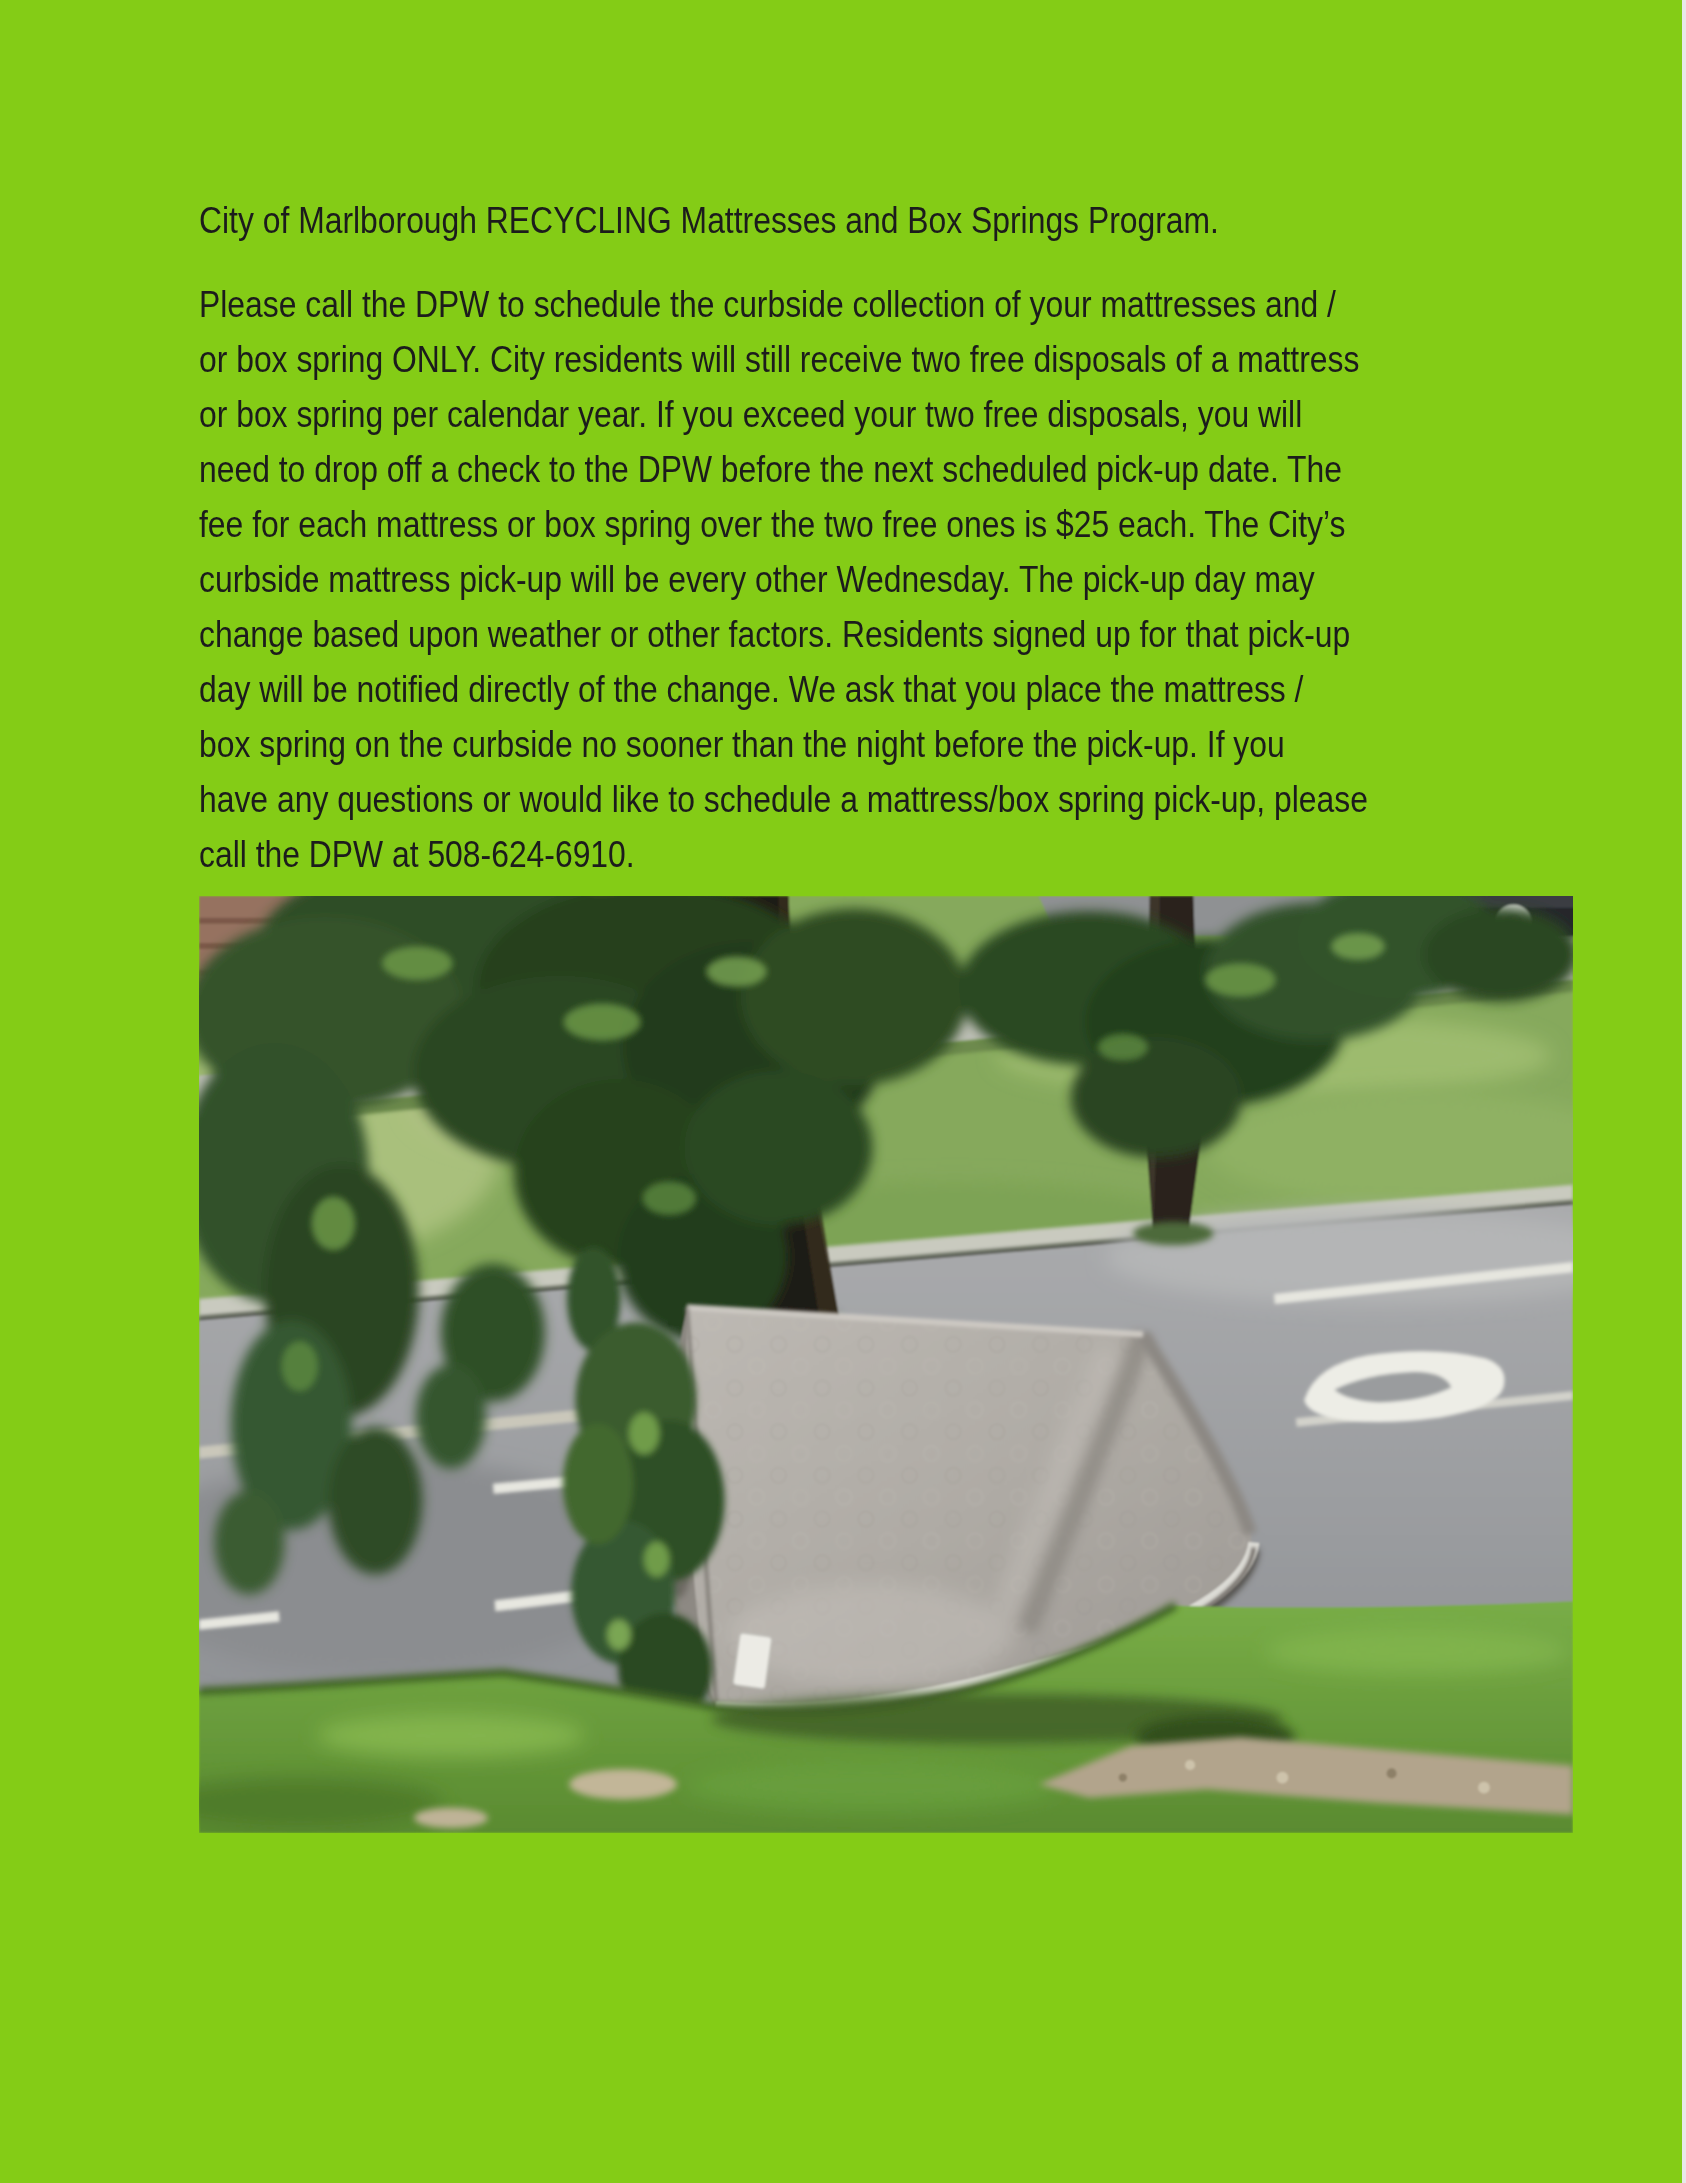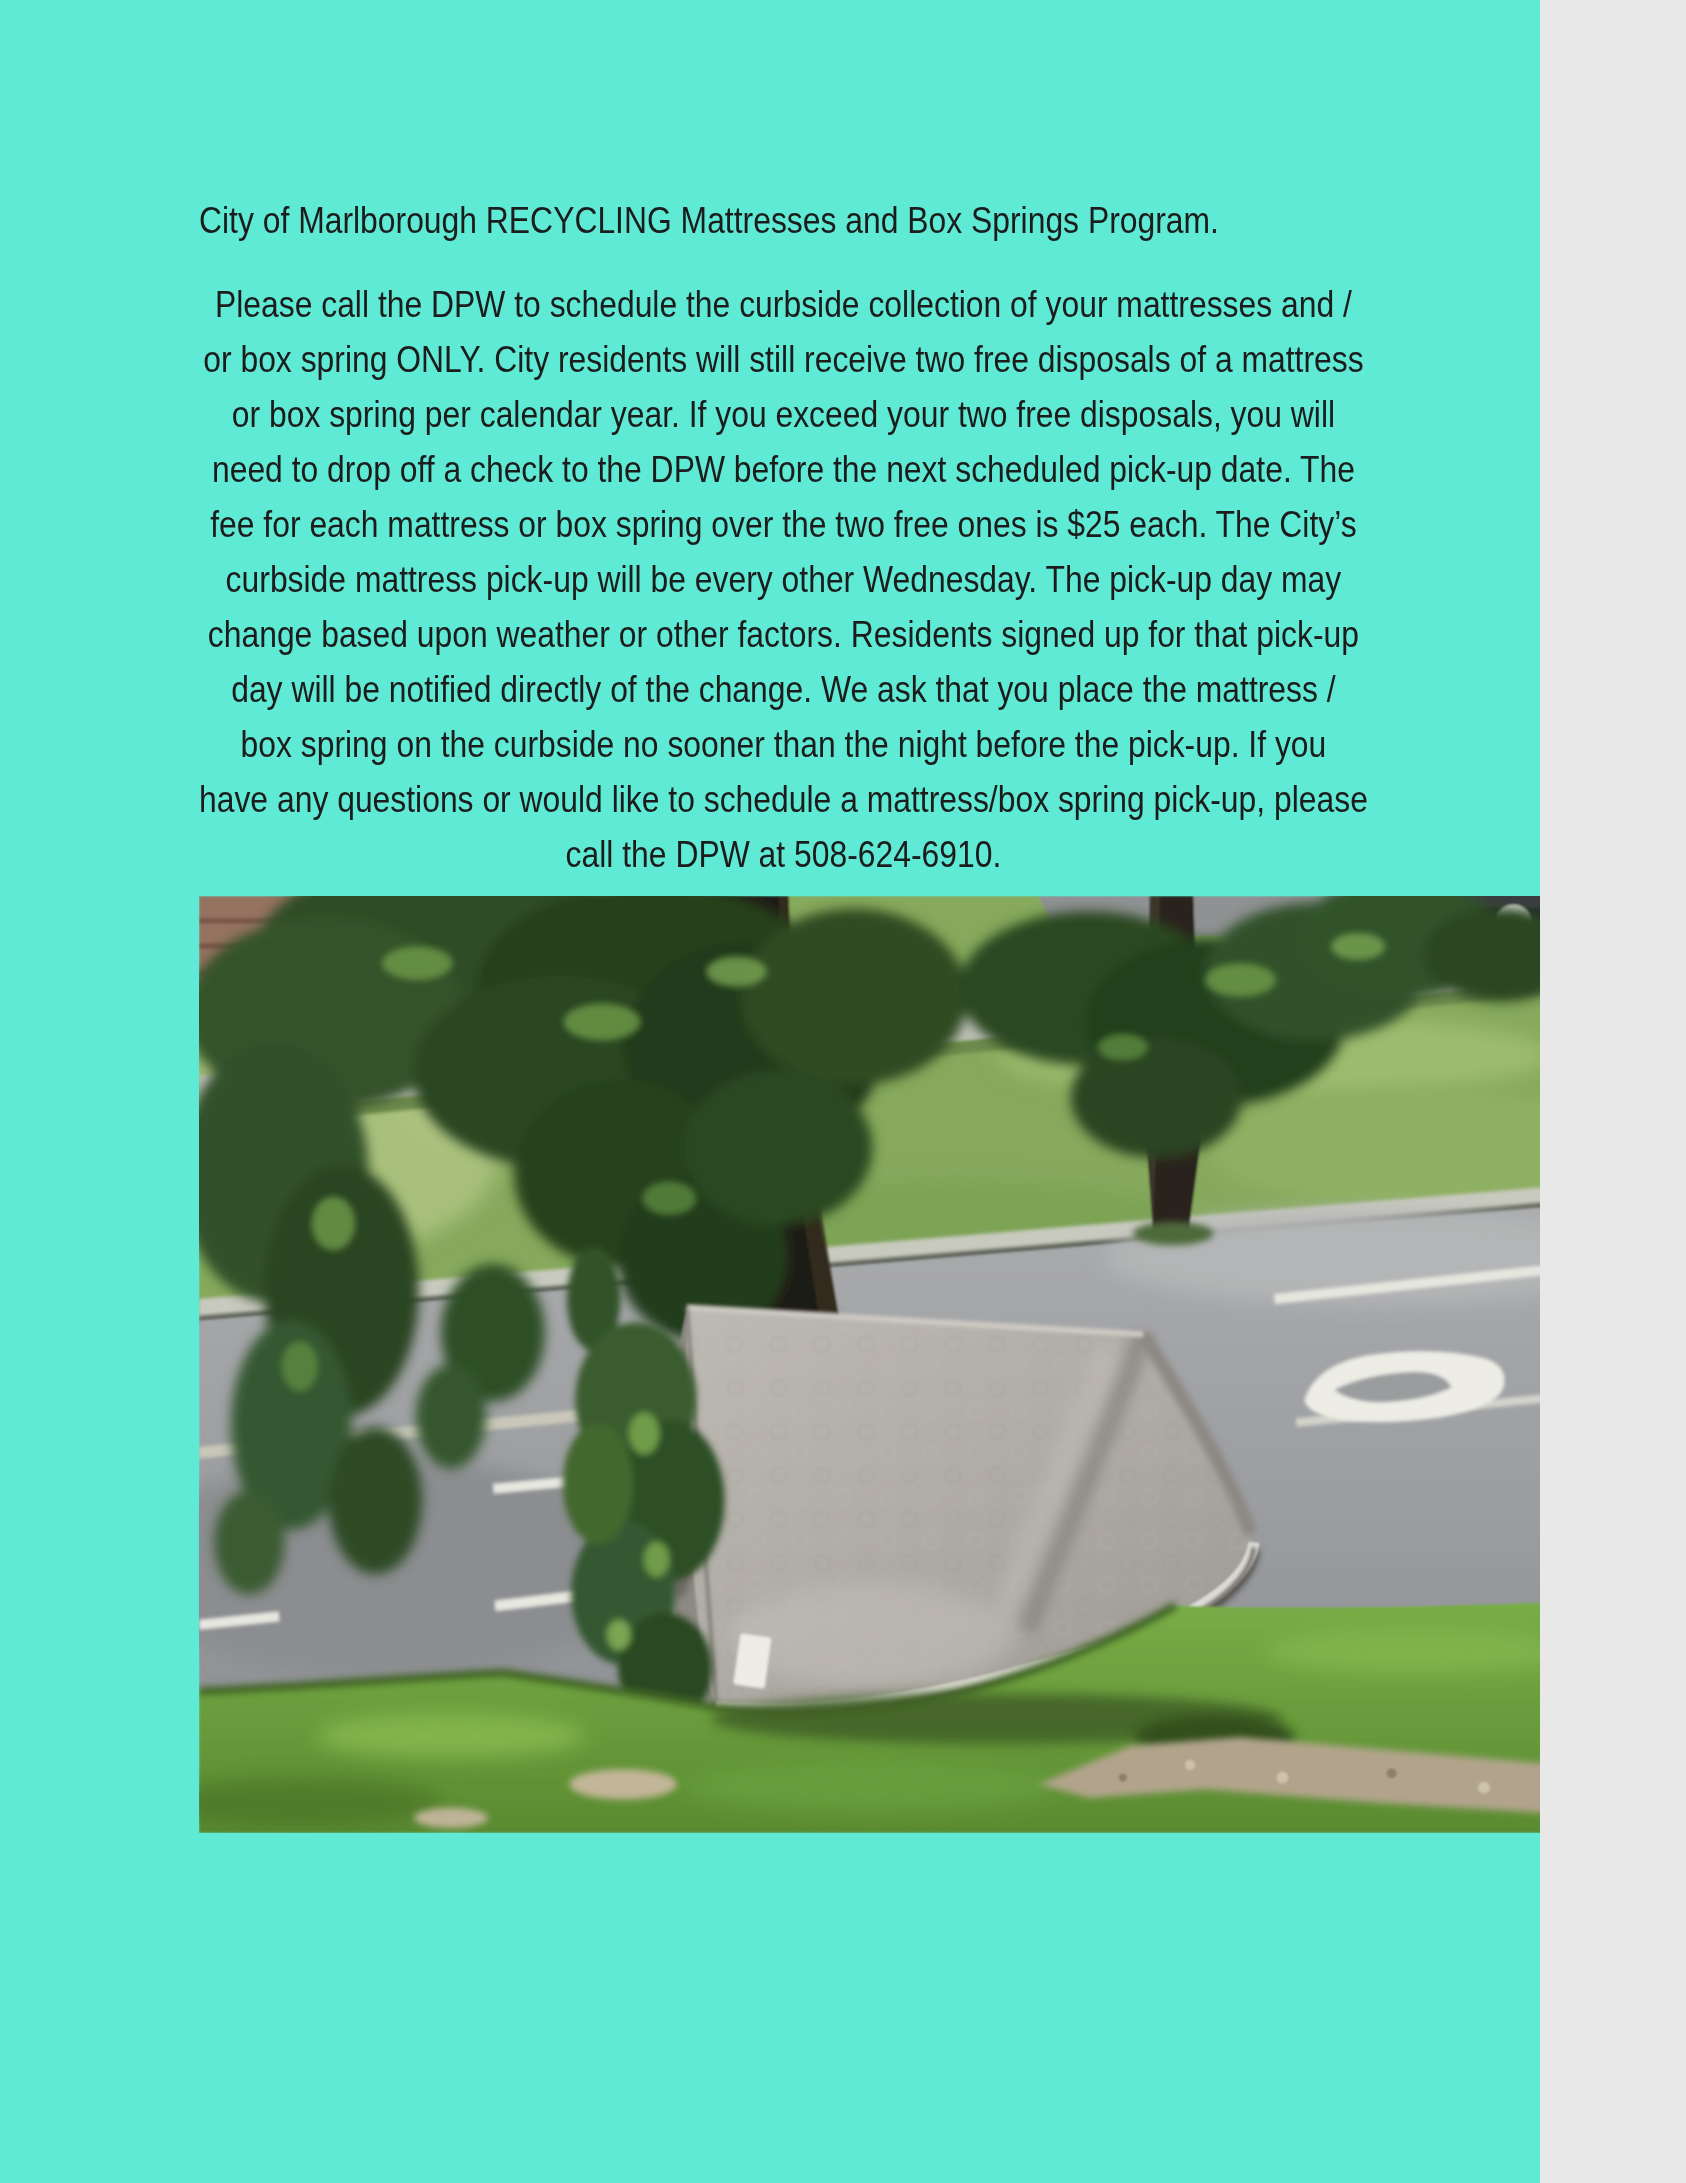--- a/index.html
+++ b/index.html
@@ -5,8 +5,8 @@
   html,body{margin:0;padding:0;background:#e8e8e8;}
   .page{
     position:relative;
-    width:1540px;height:2183px;
-    background:#5eead4;
+    width:1682px;height:2183px;
+    background:#84cc16;
     font-family:"Liberation Sans",sans-serif;
     color:#1c1c1c;
     overflow:hidden;

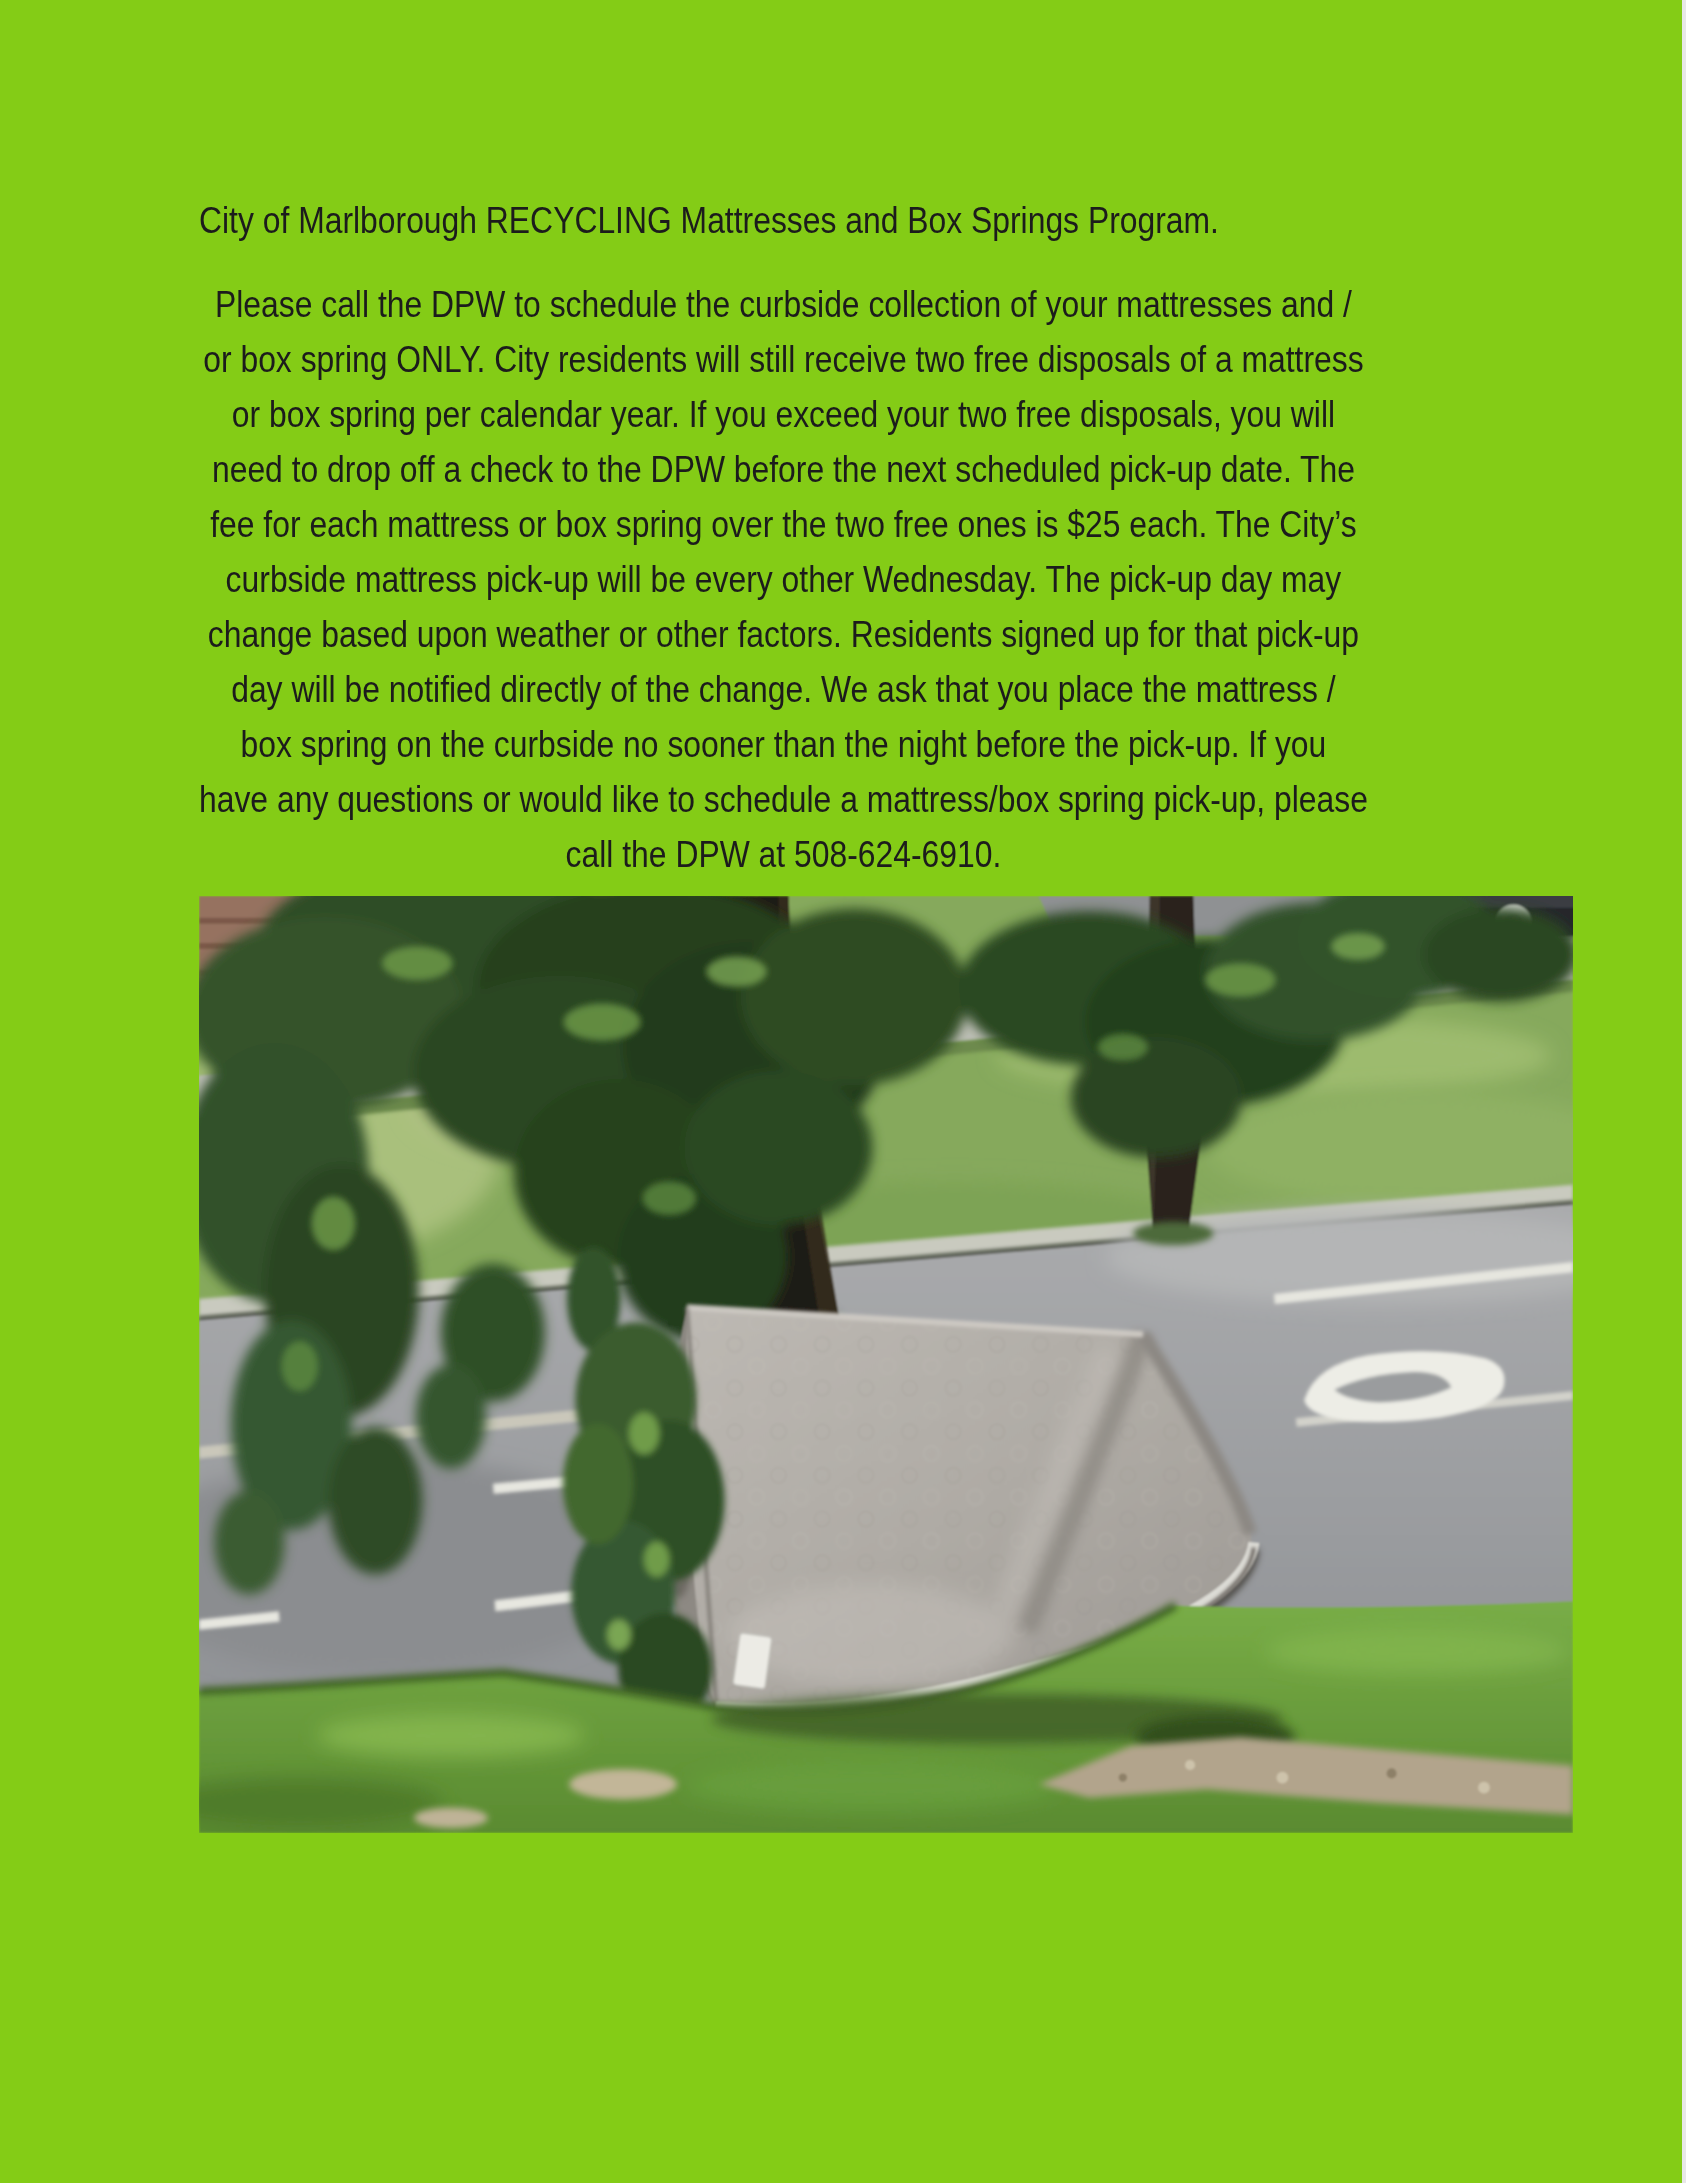--- a/index.html
+++ b/index.html
@@ -17,7 +17,7 @@
     transform:scaleX(0.885);transform-origin:0 0;
   }
   .paragraph{
-    position:absolute;left:199px;top:277px;text-align:center;
+    position:absolute;left:199px;top:277px;
   }
   .pline{
     font-size:36px;line-height:55px;height:55px;white-space:nowrap;

